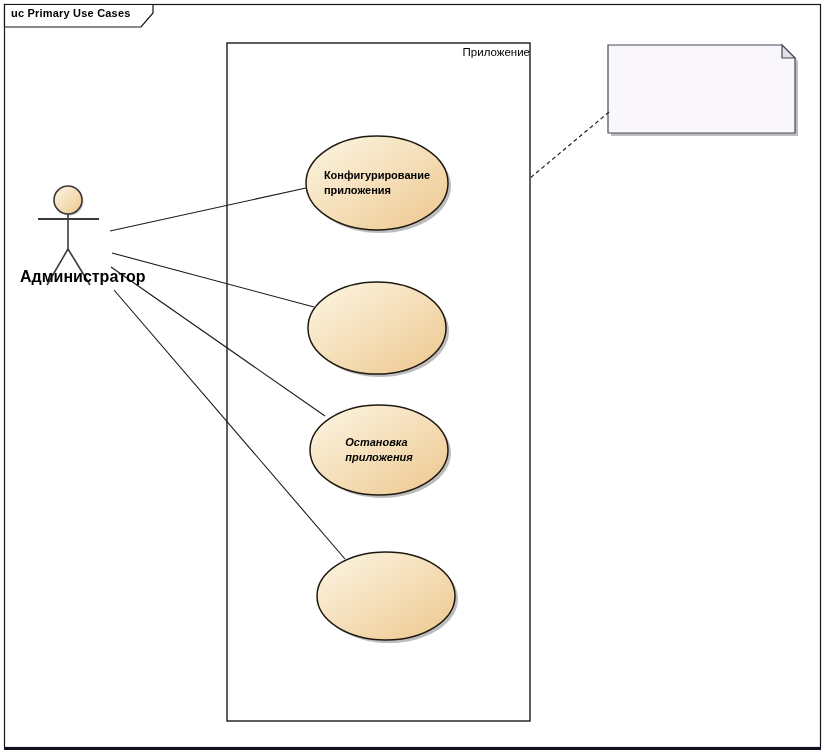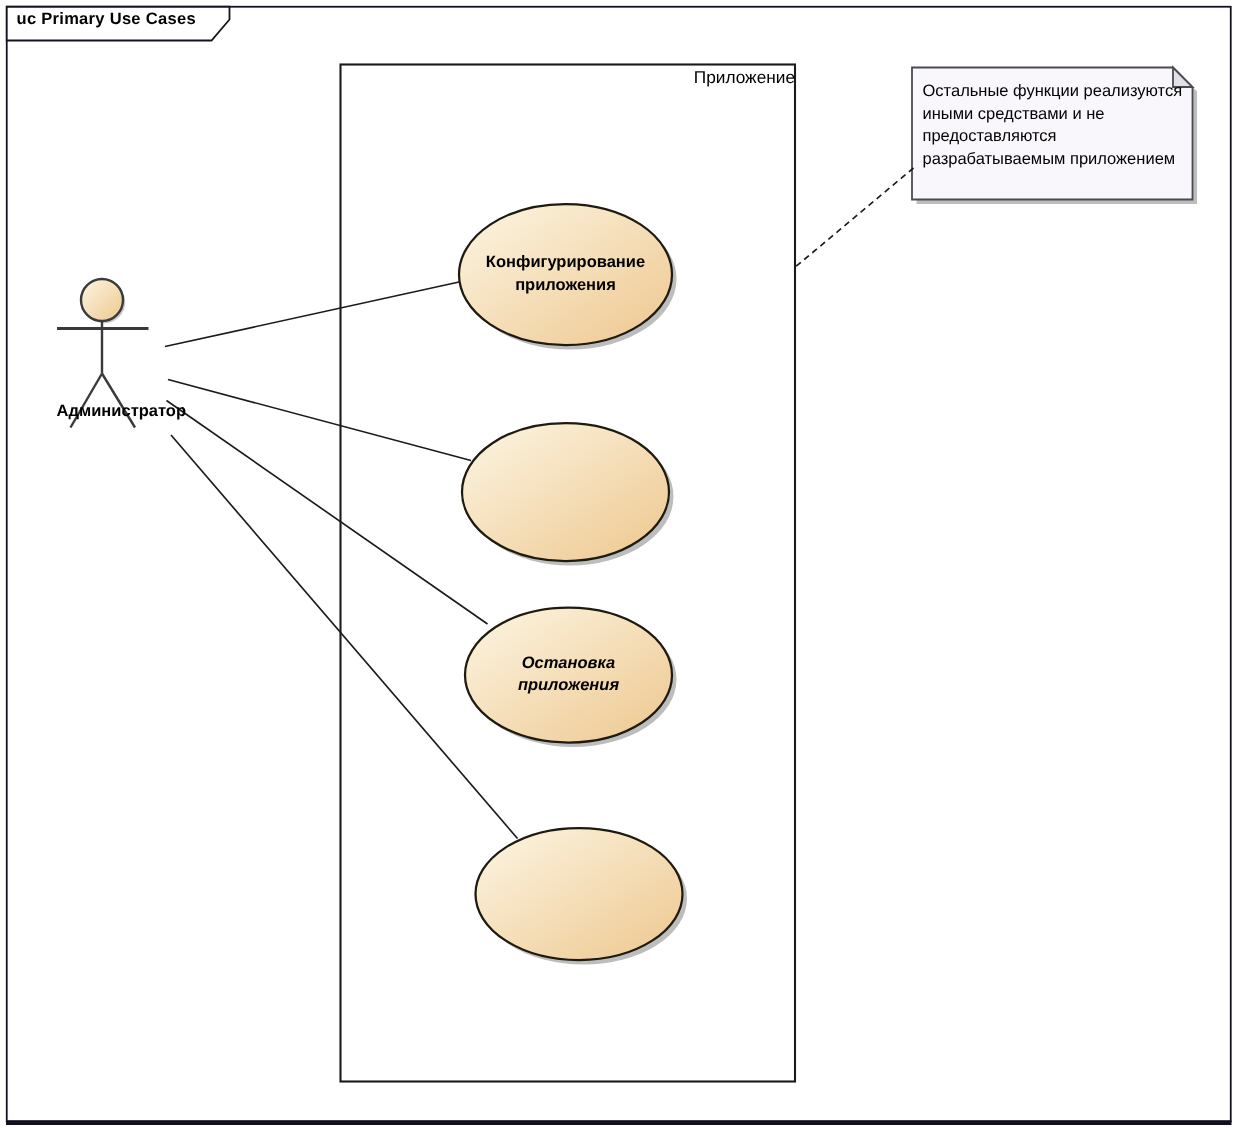--- a/index.html
+++ b/index.html
@@ -106,10 +106,6 @@
   <div class="lbl uc-label uc3">Остановка
 приложения</div>
 
-  <div class="lbl note-text">Остальные функции реализуются
-иными средствами и не
-предоставляются
-разрабатываемым приложением</div>
 </div>
 
 </body></html>

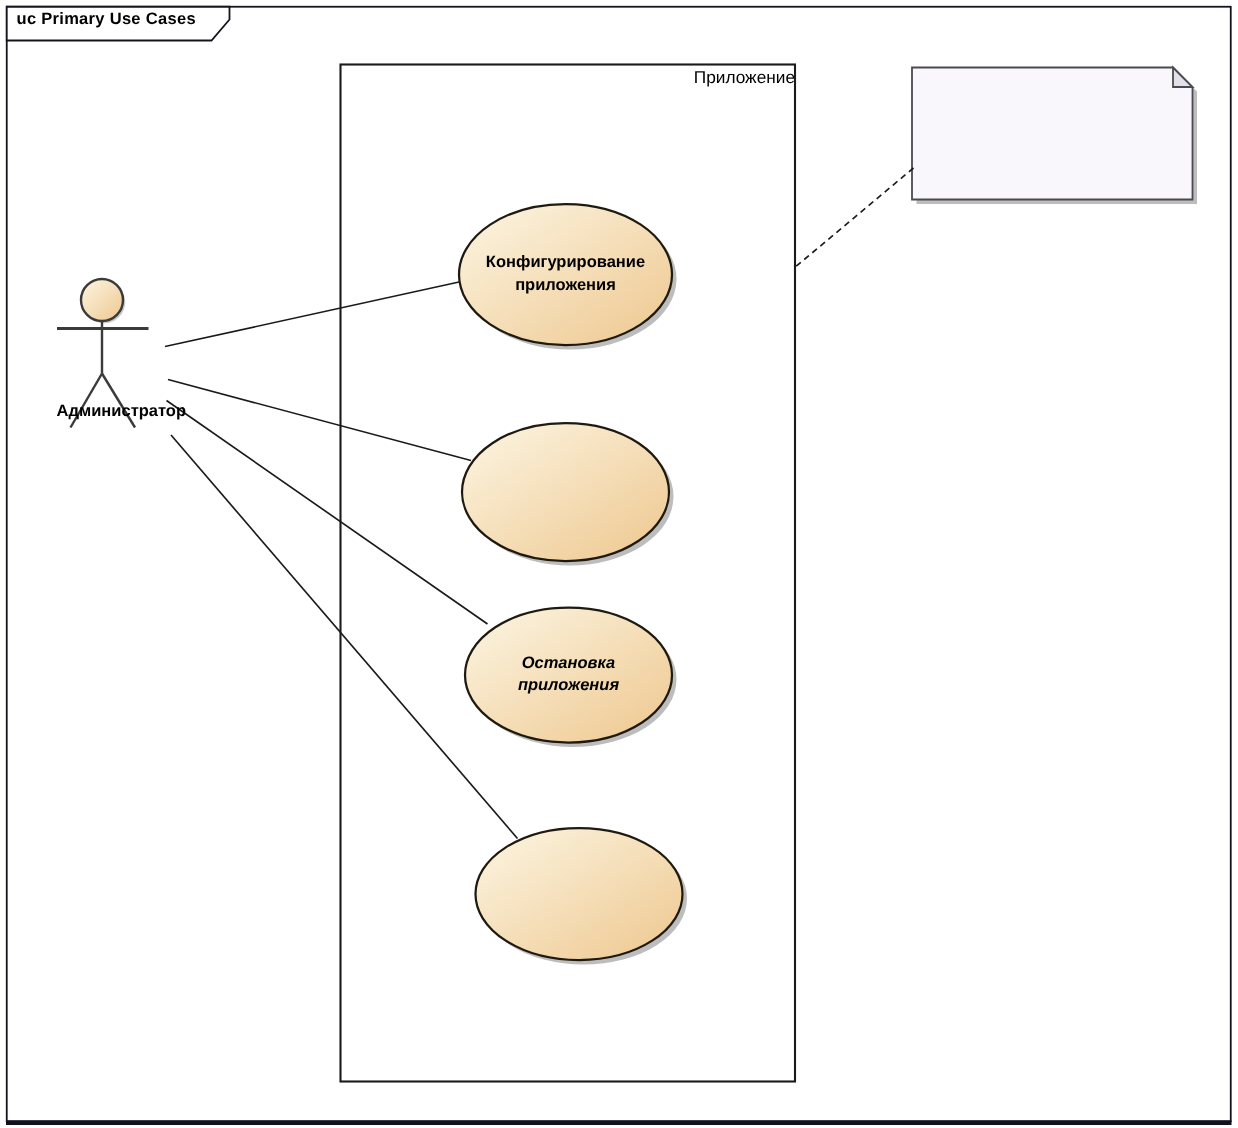--- a/index.html
+++ b/index.html
@@ -26,7 +26,7 @@
   }
   .uc-label{
     display:flex;align-items:center;justify-content:center;
-    font-size:11px;font-weight:bold;text-align:center;
+    font-size:11px;font-weight:bold;text-align:left;
     line-height:15px;white-space:pre-line;
   }
   .uc1{left:306px;top:136px;width:142px;height:94px;}

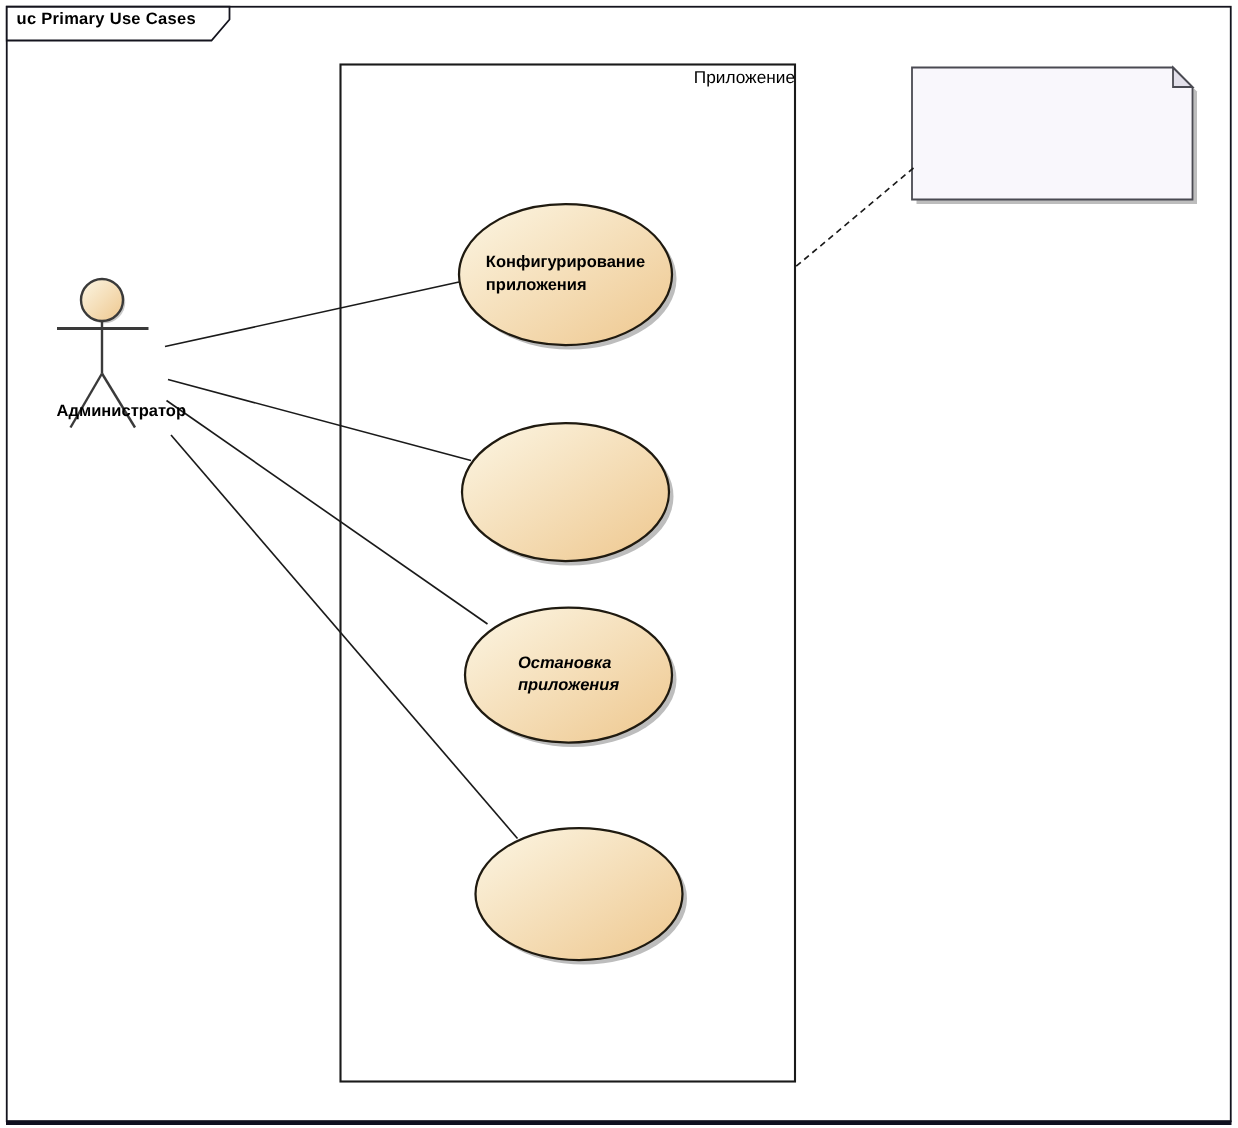--- a/index.html
+++ b/index.html
@@ -21,8 +21,8 @@
     font-size:11.5px;text-align:right;
   }
   .actor-label{
-    left:0;top:268px;width:124px;
-    font-size:11px;font-weight:bold;text-align:right;
+    left:20px;top:268px;width:124px;
+    font-size:16px;font-weight:bold;text-align:right;
   }
   .uc-label{
     display:flex;align-items:center;justify-content:center;

